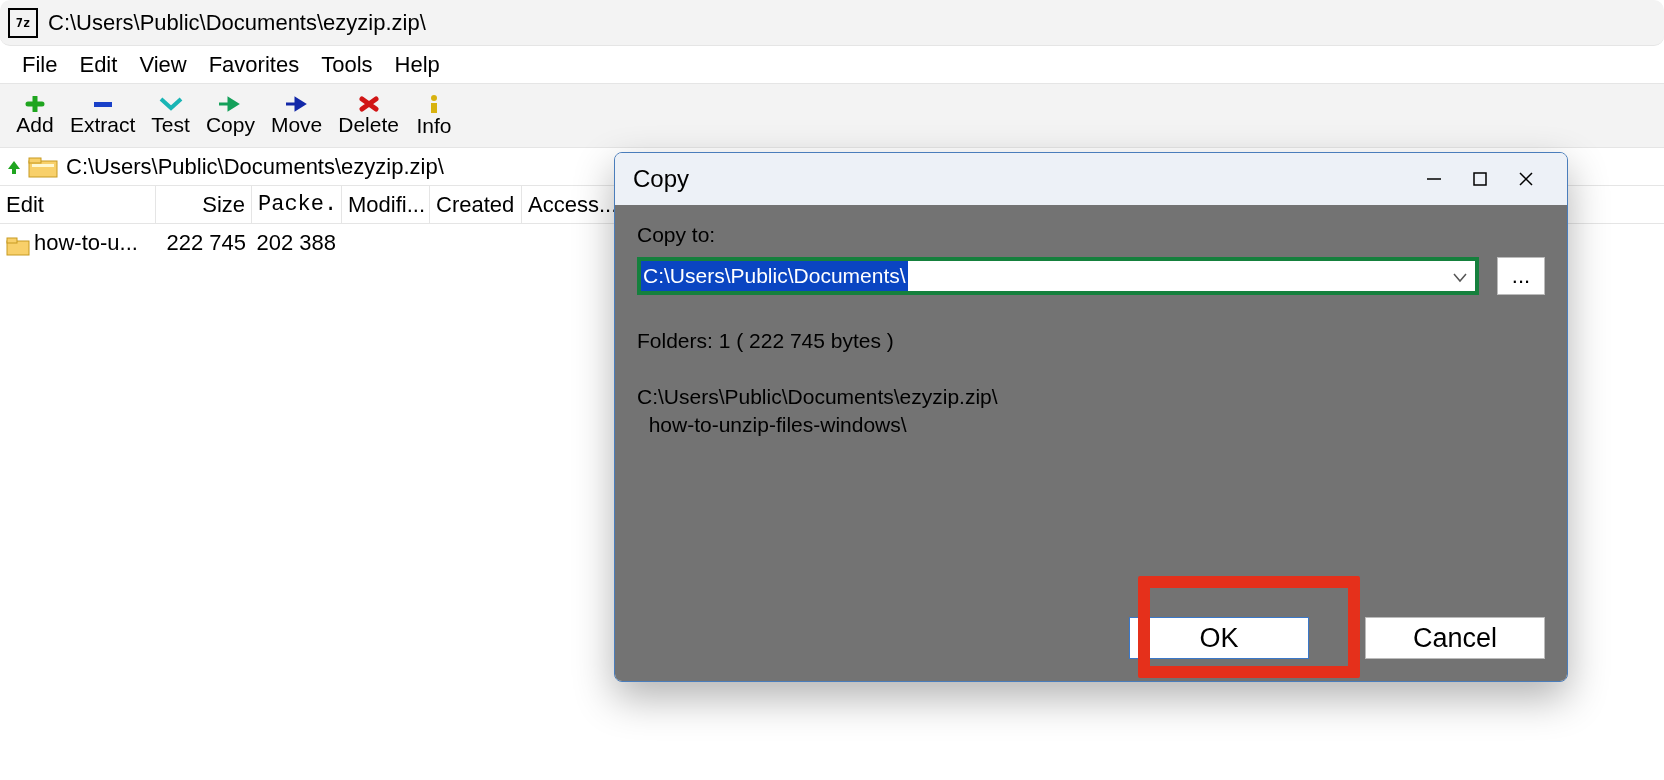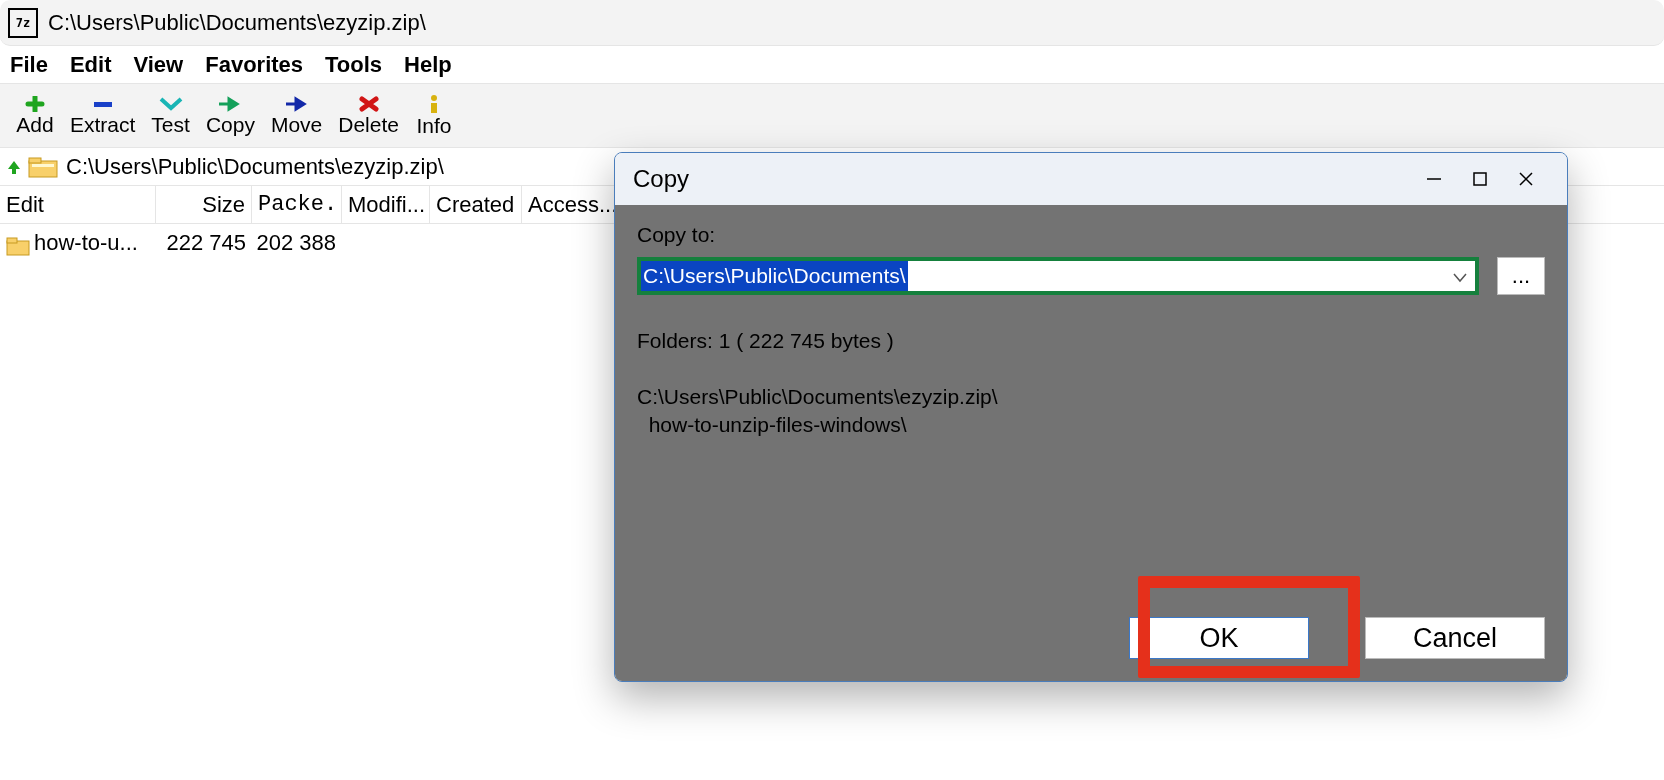--- a/index.html
+++ b/index.html
@@ -8,7 +8,7 @@
   .titlebar { height:46px; background:#f3f3f3; display:flex; align-items:center; padding:0 8px; border-bottom:1px solid #e5e5e5; font-size:22px;border-radius:10px; }
   .titlebar .logo { width:30px; height:30px; border:2px solid #000; display:flex; align-items:center; justify-content:center; font-weight:bold; font-size:12px; margin-right:10px; font-family:monospace; }
   
-  .menubar { height:38px; display:flex; align-items:center; padding:0 10px; font-size:22px; gap:22px; border-bottom:1px solid #e5e5e5;font-weight:bold; }
+  .menubar { height:38px; display:flex; align-items:center; padding:0 22px; font-size:22px; gap:22px; border-bottom:1px solid #e5e5e5; }
   .menubar span { cursor:default; }
   
   .toolbar { height:64px; background:#f3f3f3; display:flex; align-items:center; padding:0 8px; border-bottom:1px solid #e5e5e5; }

